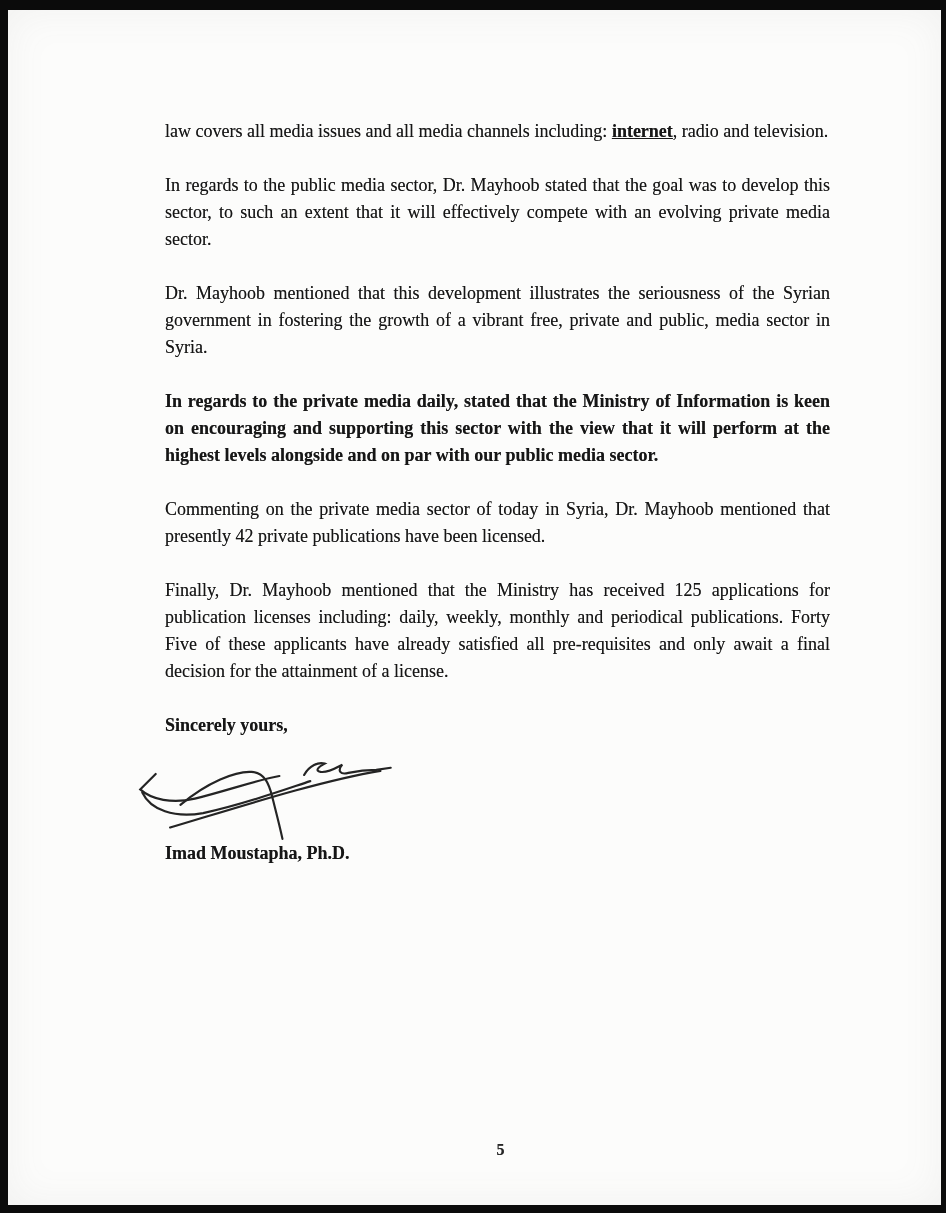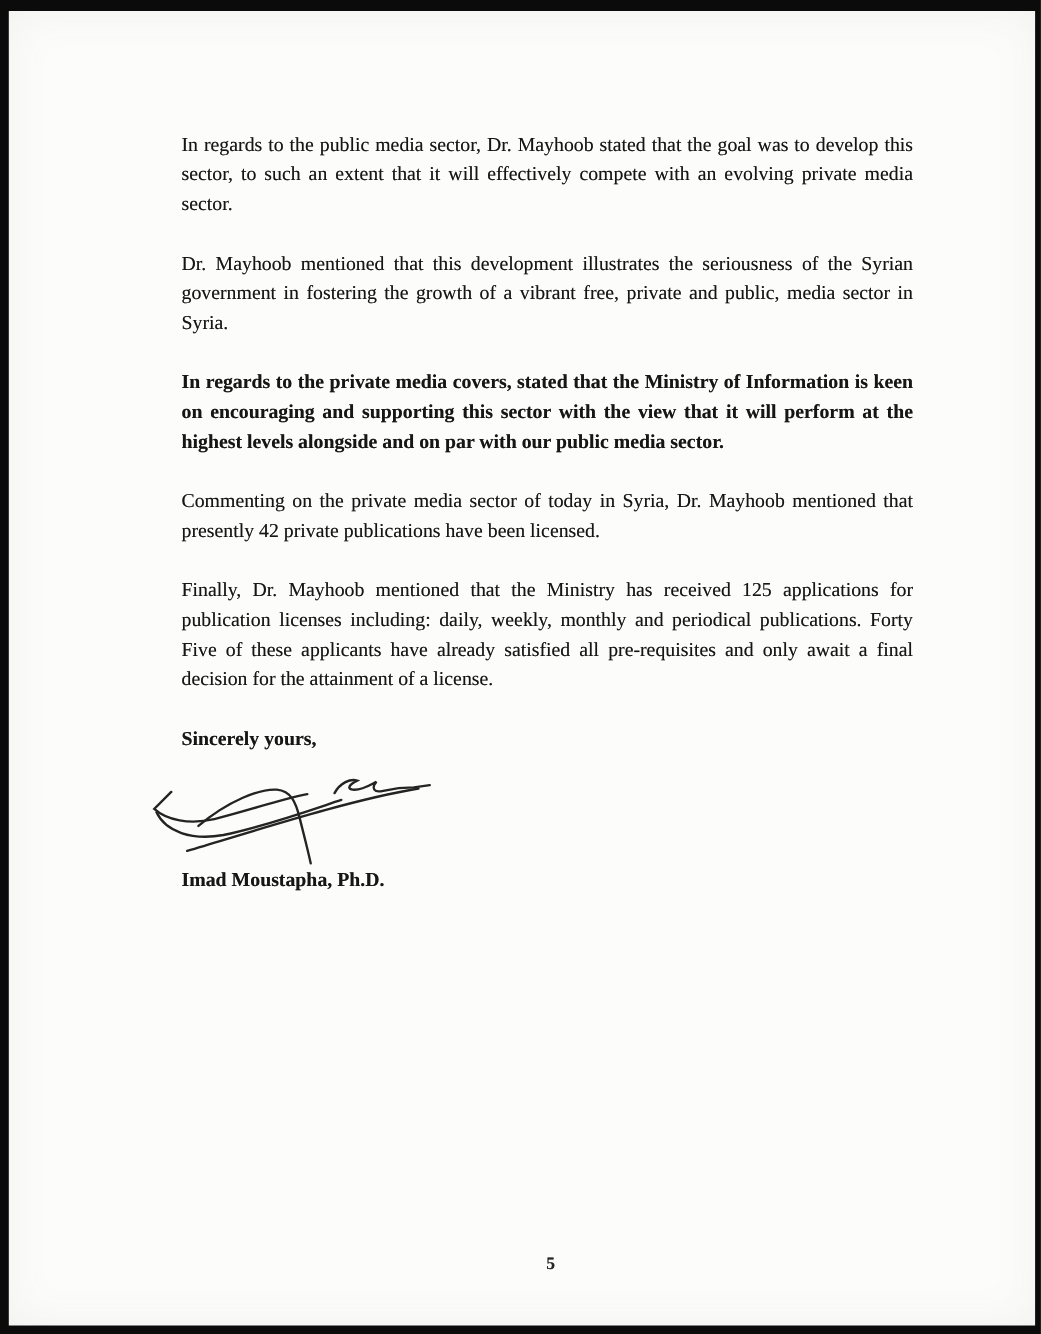--- a/index.html
+++ b/index.html
@@ -86,6 +86,7 @@
 
     <div class="letter-body">
 
+      <p><span>law covers all media issues and all media channels including: </span><span class="emph">internet</span><span>, radio and television.</span></p>
 
       <p>In regards to the public media sector, Dr. Mayhoob stated that the goal was to develop this sector, to such an extent that it will effectively compete with an evolving private media sector.</p>
 

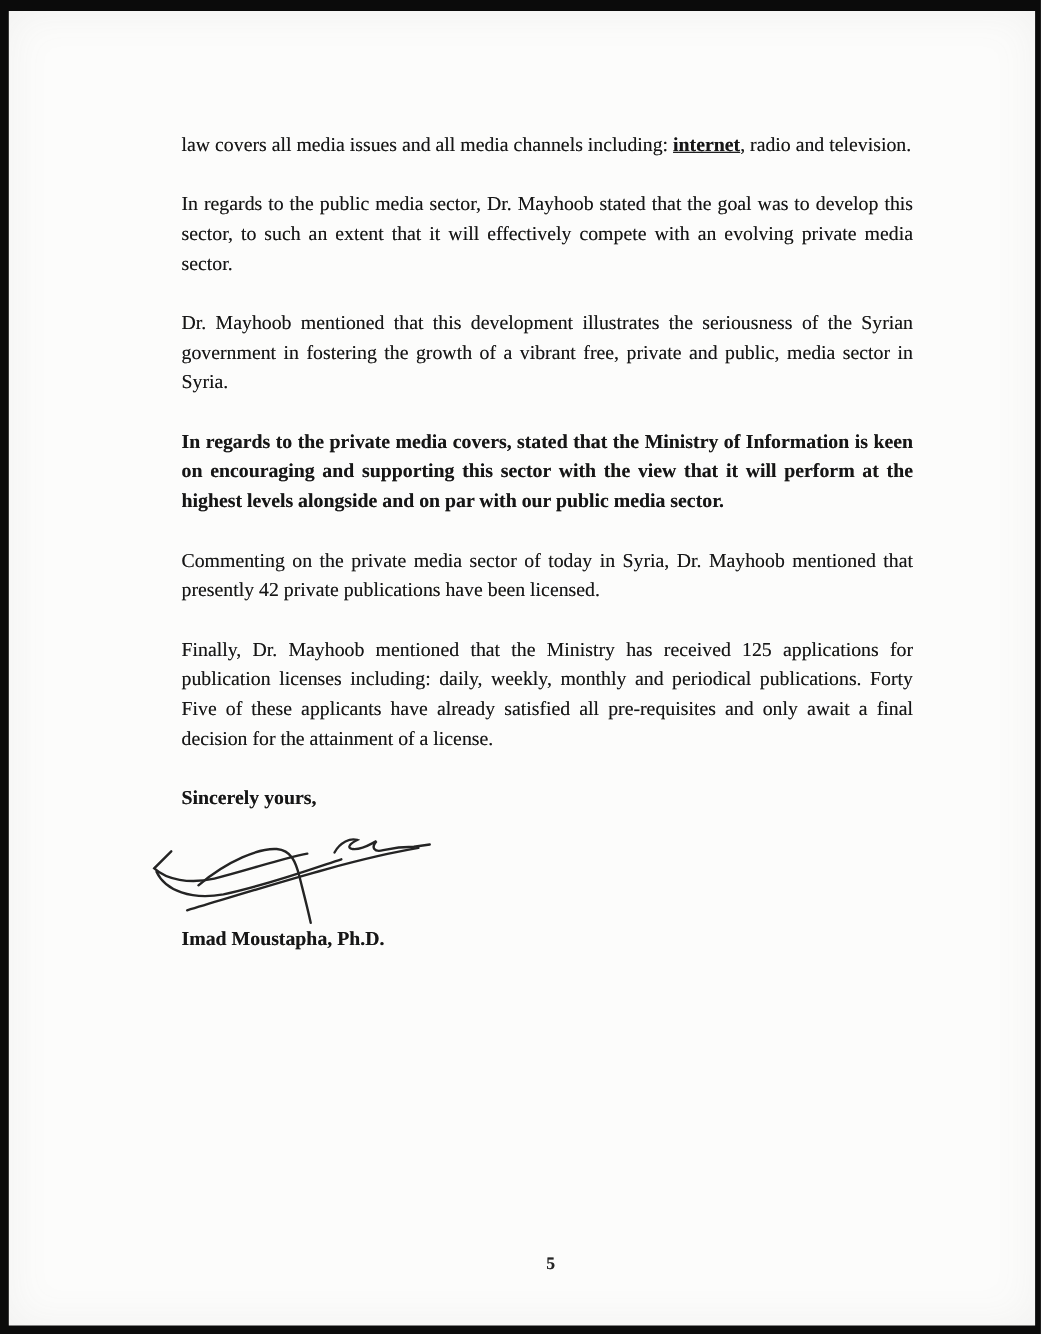--- a/index.html
+++ b/index.html
@@ -92,7 +92,7 @@
 
       <p>Dr. Mayhoob mentioned that this development illustrates the seriousness of the Syrian government in fostering the growth of a vibrant free, private and public, media sector in Syria.</p>
 
-      <p class="bold">In regards to the private media covers, stated that the Ministry of Information is keen on encouraging and supporting this sector with the view that it will perform at the highest levels alongside and on par with our public media sector.</p>
+      <p class="bold">In regards to the private media daily, stated that the Ministry of Information is keen on encouraging and supporting this sector with the view that it will perform at the highest levels alongside and on par with our public media sector.</p>
 
       <p>Commenting on the private media sector of today in Syria, Dr. Mayhoob mentioned that presently 42 private publications have been licensed.</p>
 

